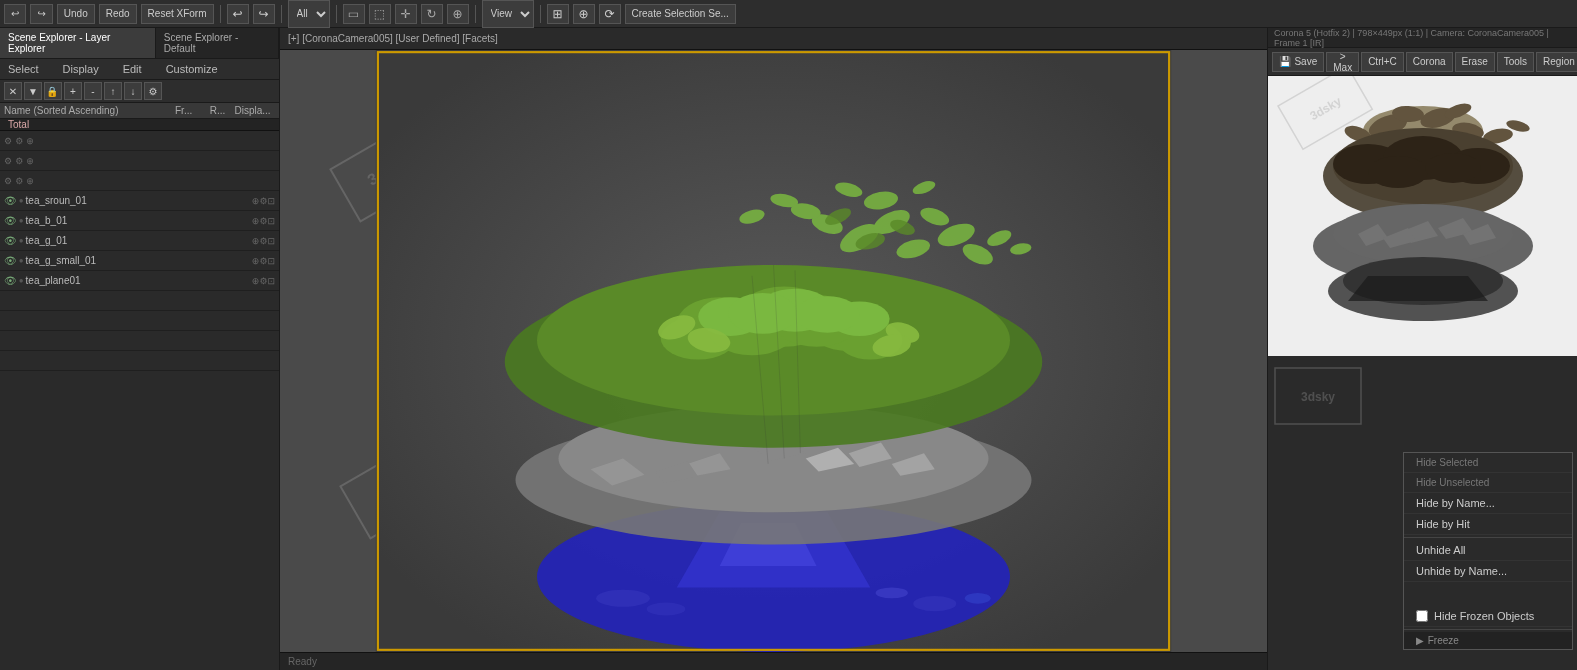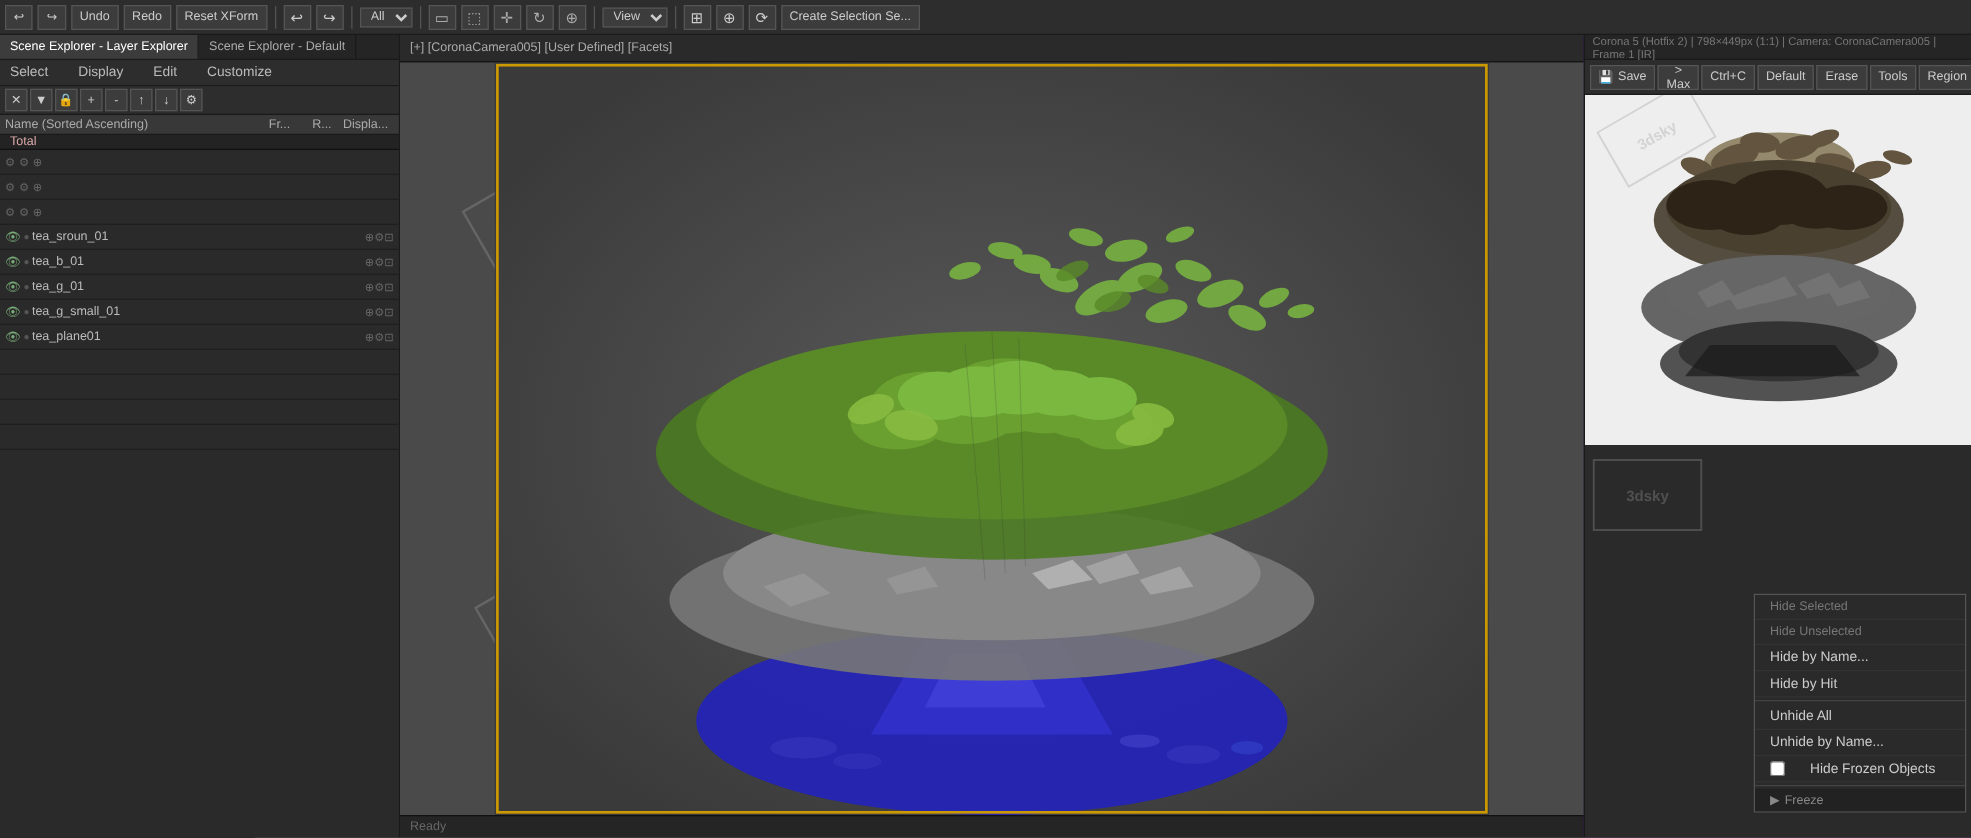--- a/index.html
+++ b/index.html
@@ -55,7 +55,7 @@
       border: 1px solid #555;
       color: #ccc;
       font-size: 10px;
-      height: 16px;
+      height: 28px;
       padding: 0 4px;
       cursor: pointer;
     }

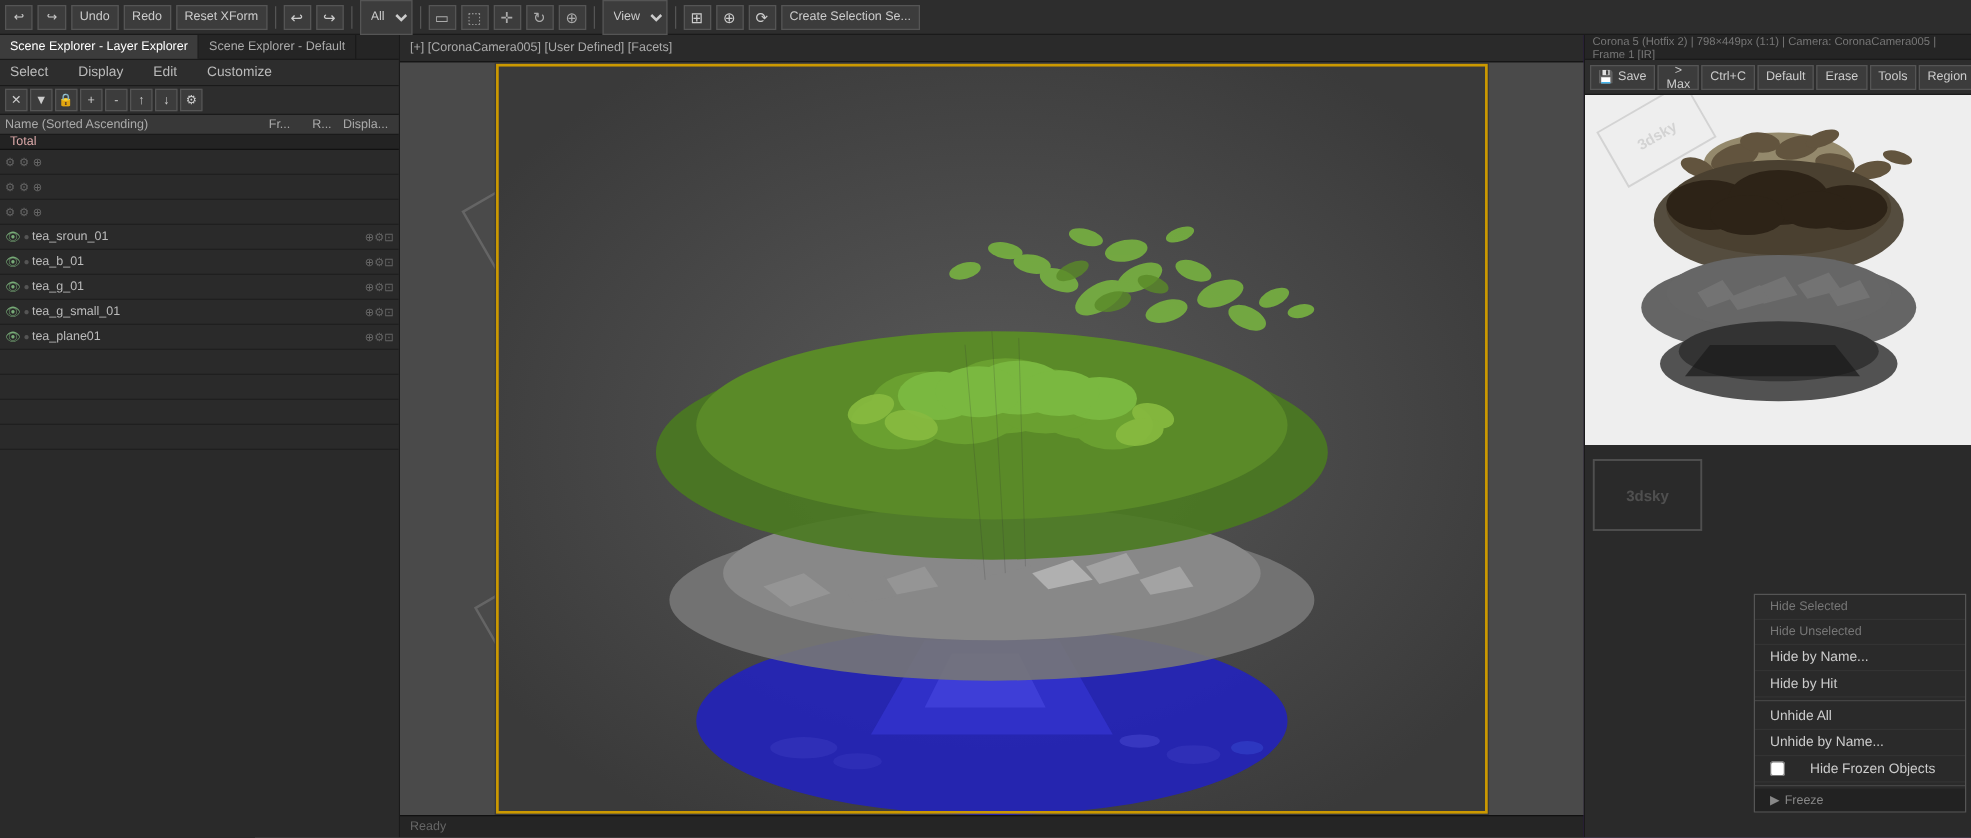--- a/index.html
+++ b/index.html
@@ -69,7 +69,7 @@
 
     
     .left-panel {
-      width: 320px;
+      width: 280px;
       background: #2d2d2d;
       display: flex;
       flex-direction: column;

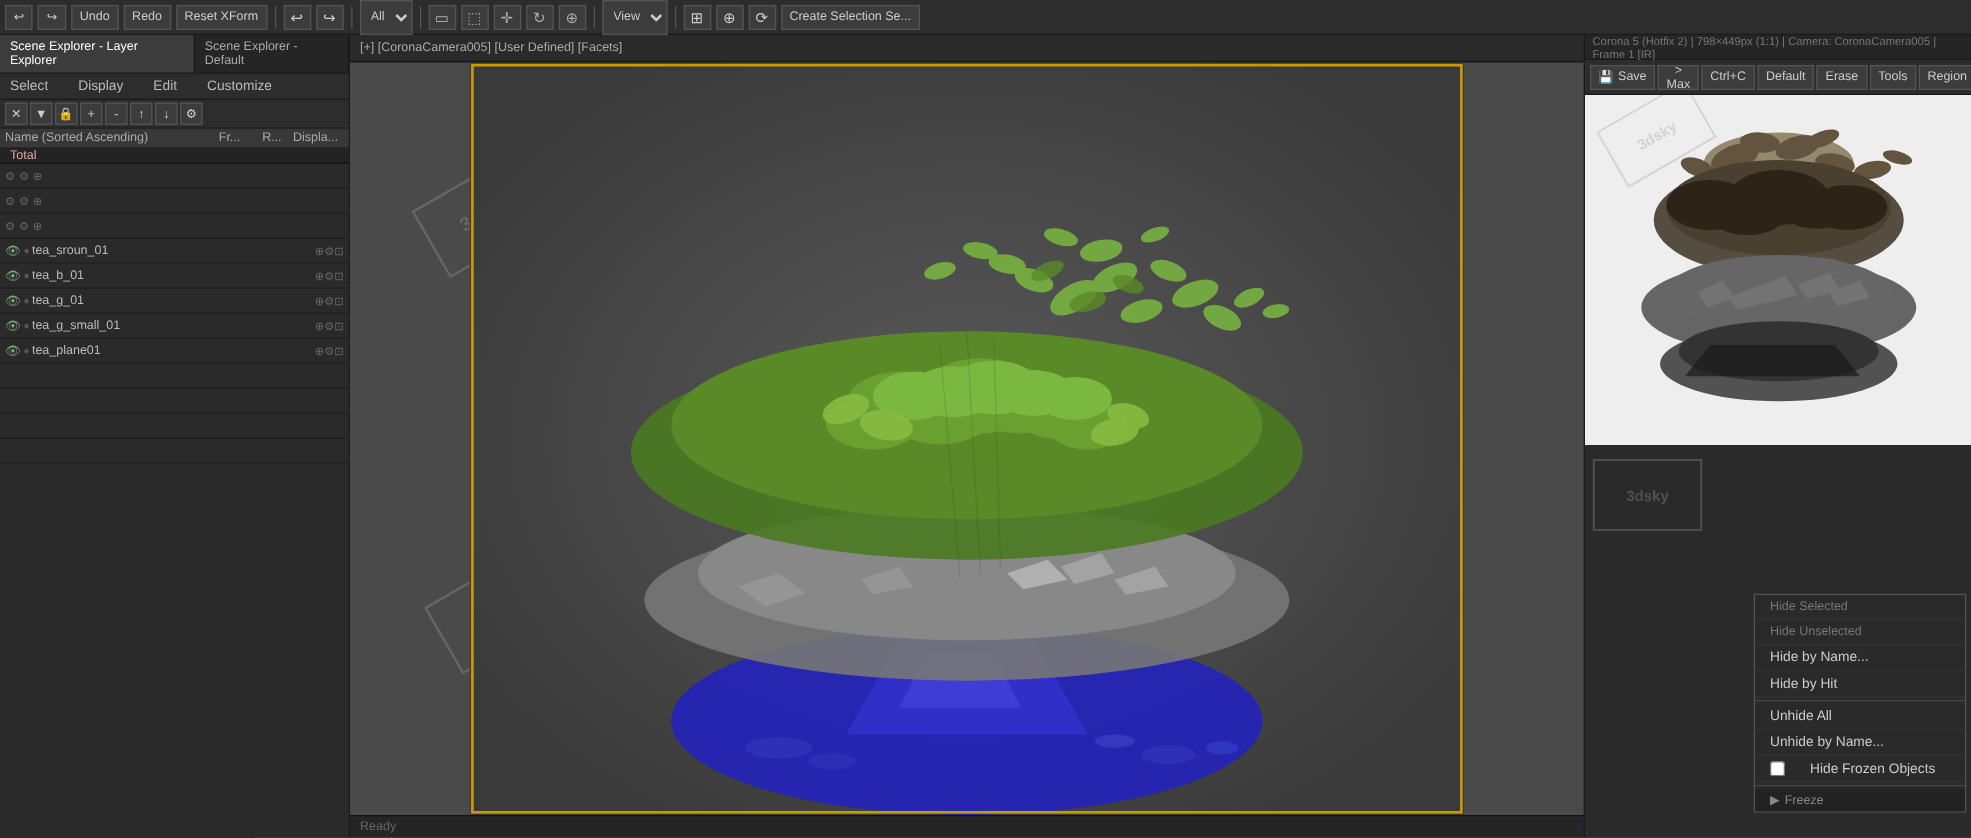--- a/index.html
+++ b/index.html
@@ -601,7 +601,7 @@
         <span>Ctrl+C</span>
       </button>
       <button class="render-btn">
-        <span>Default</span>
+        <span>Corona</span>
       </button>
       <button class="render-btn">
         <span>Erase</span>

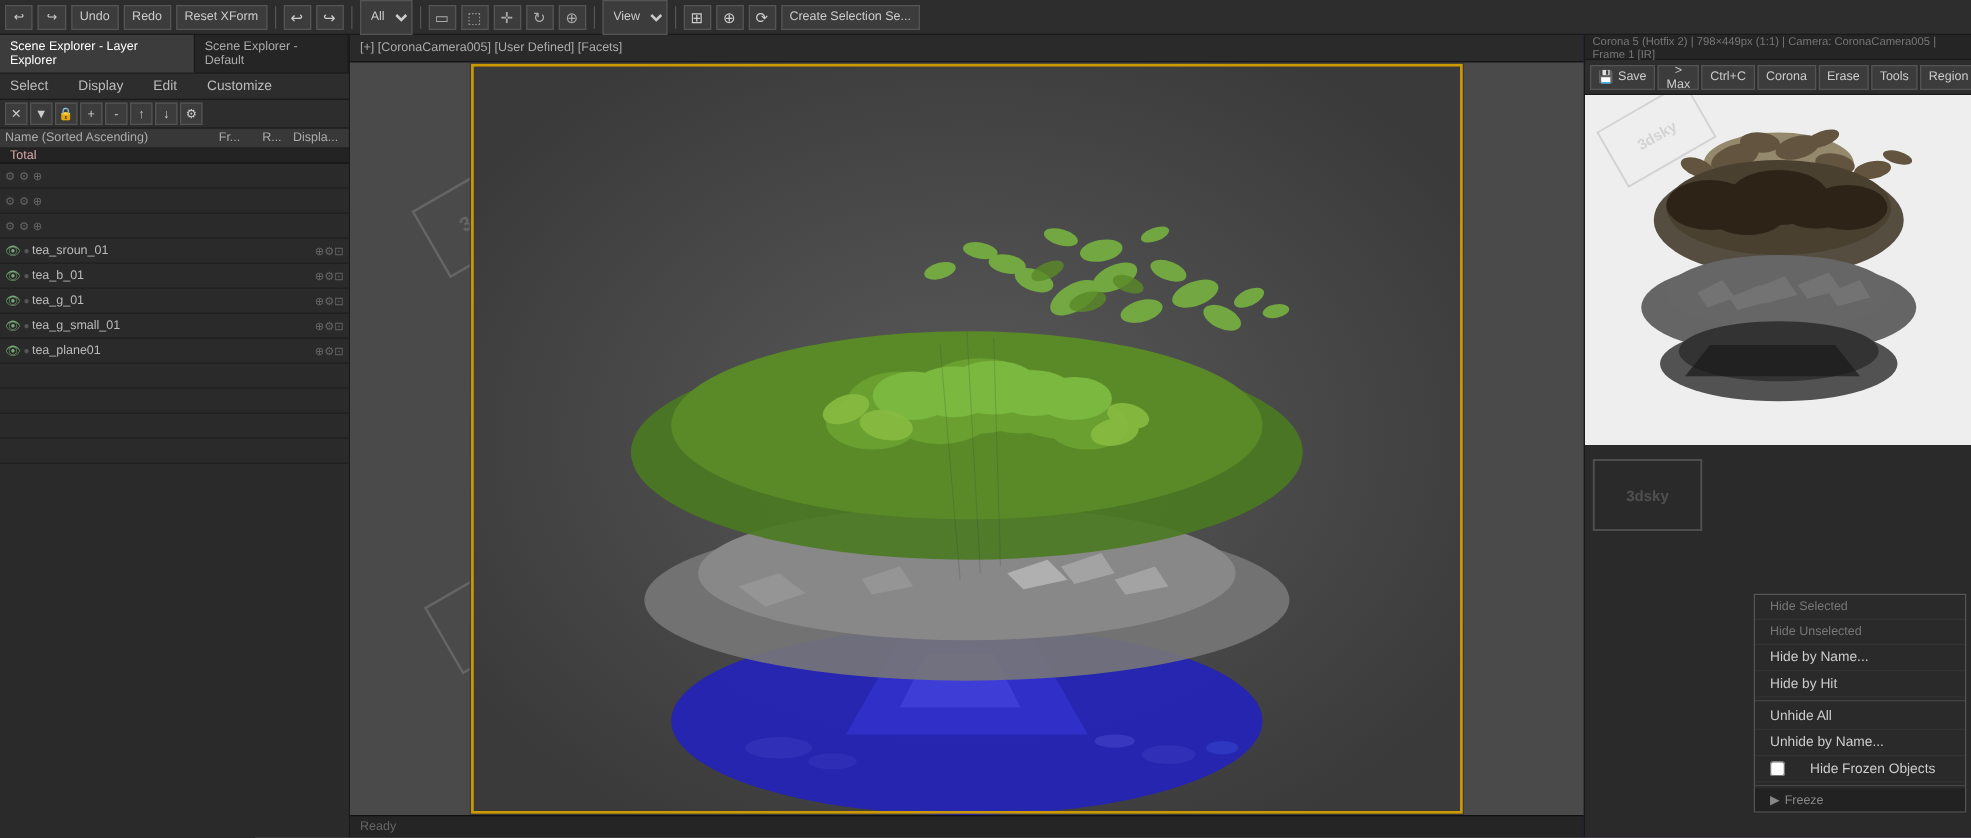--- a/index.html
+++ b/index.html
@@ -695,7 +695,7 @@
         <div class="context-menu-item">
           <span>Unhide by Name...</span>
         </div>
-        <div class="context-menu-item" style="gap:20px;">
+        <div class="context-menu-item" style="gap:6px;margin-top:24px;">
           <input type="checkbox" style="width: 12px; height: 12px;">
           <span>Hide Frozen Objects</span>
         </div>

